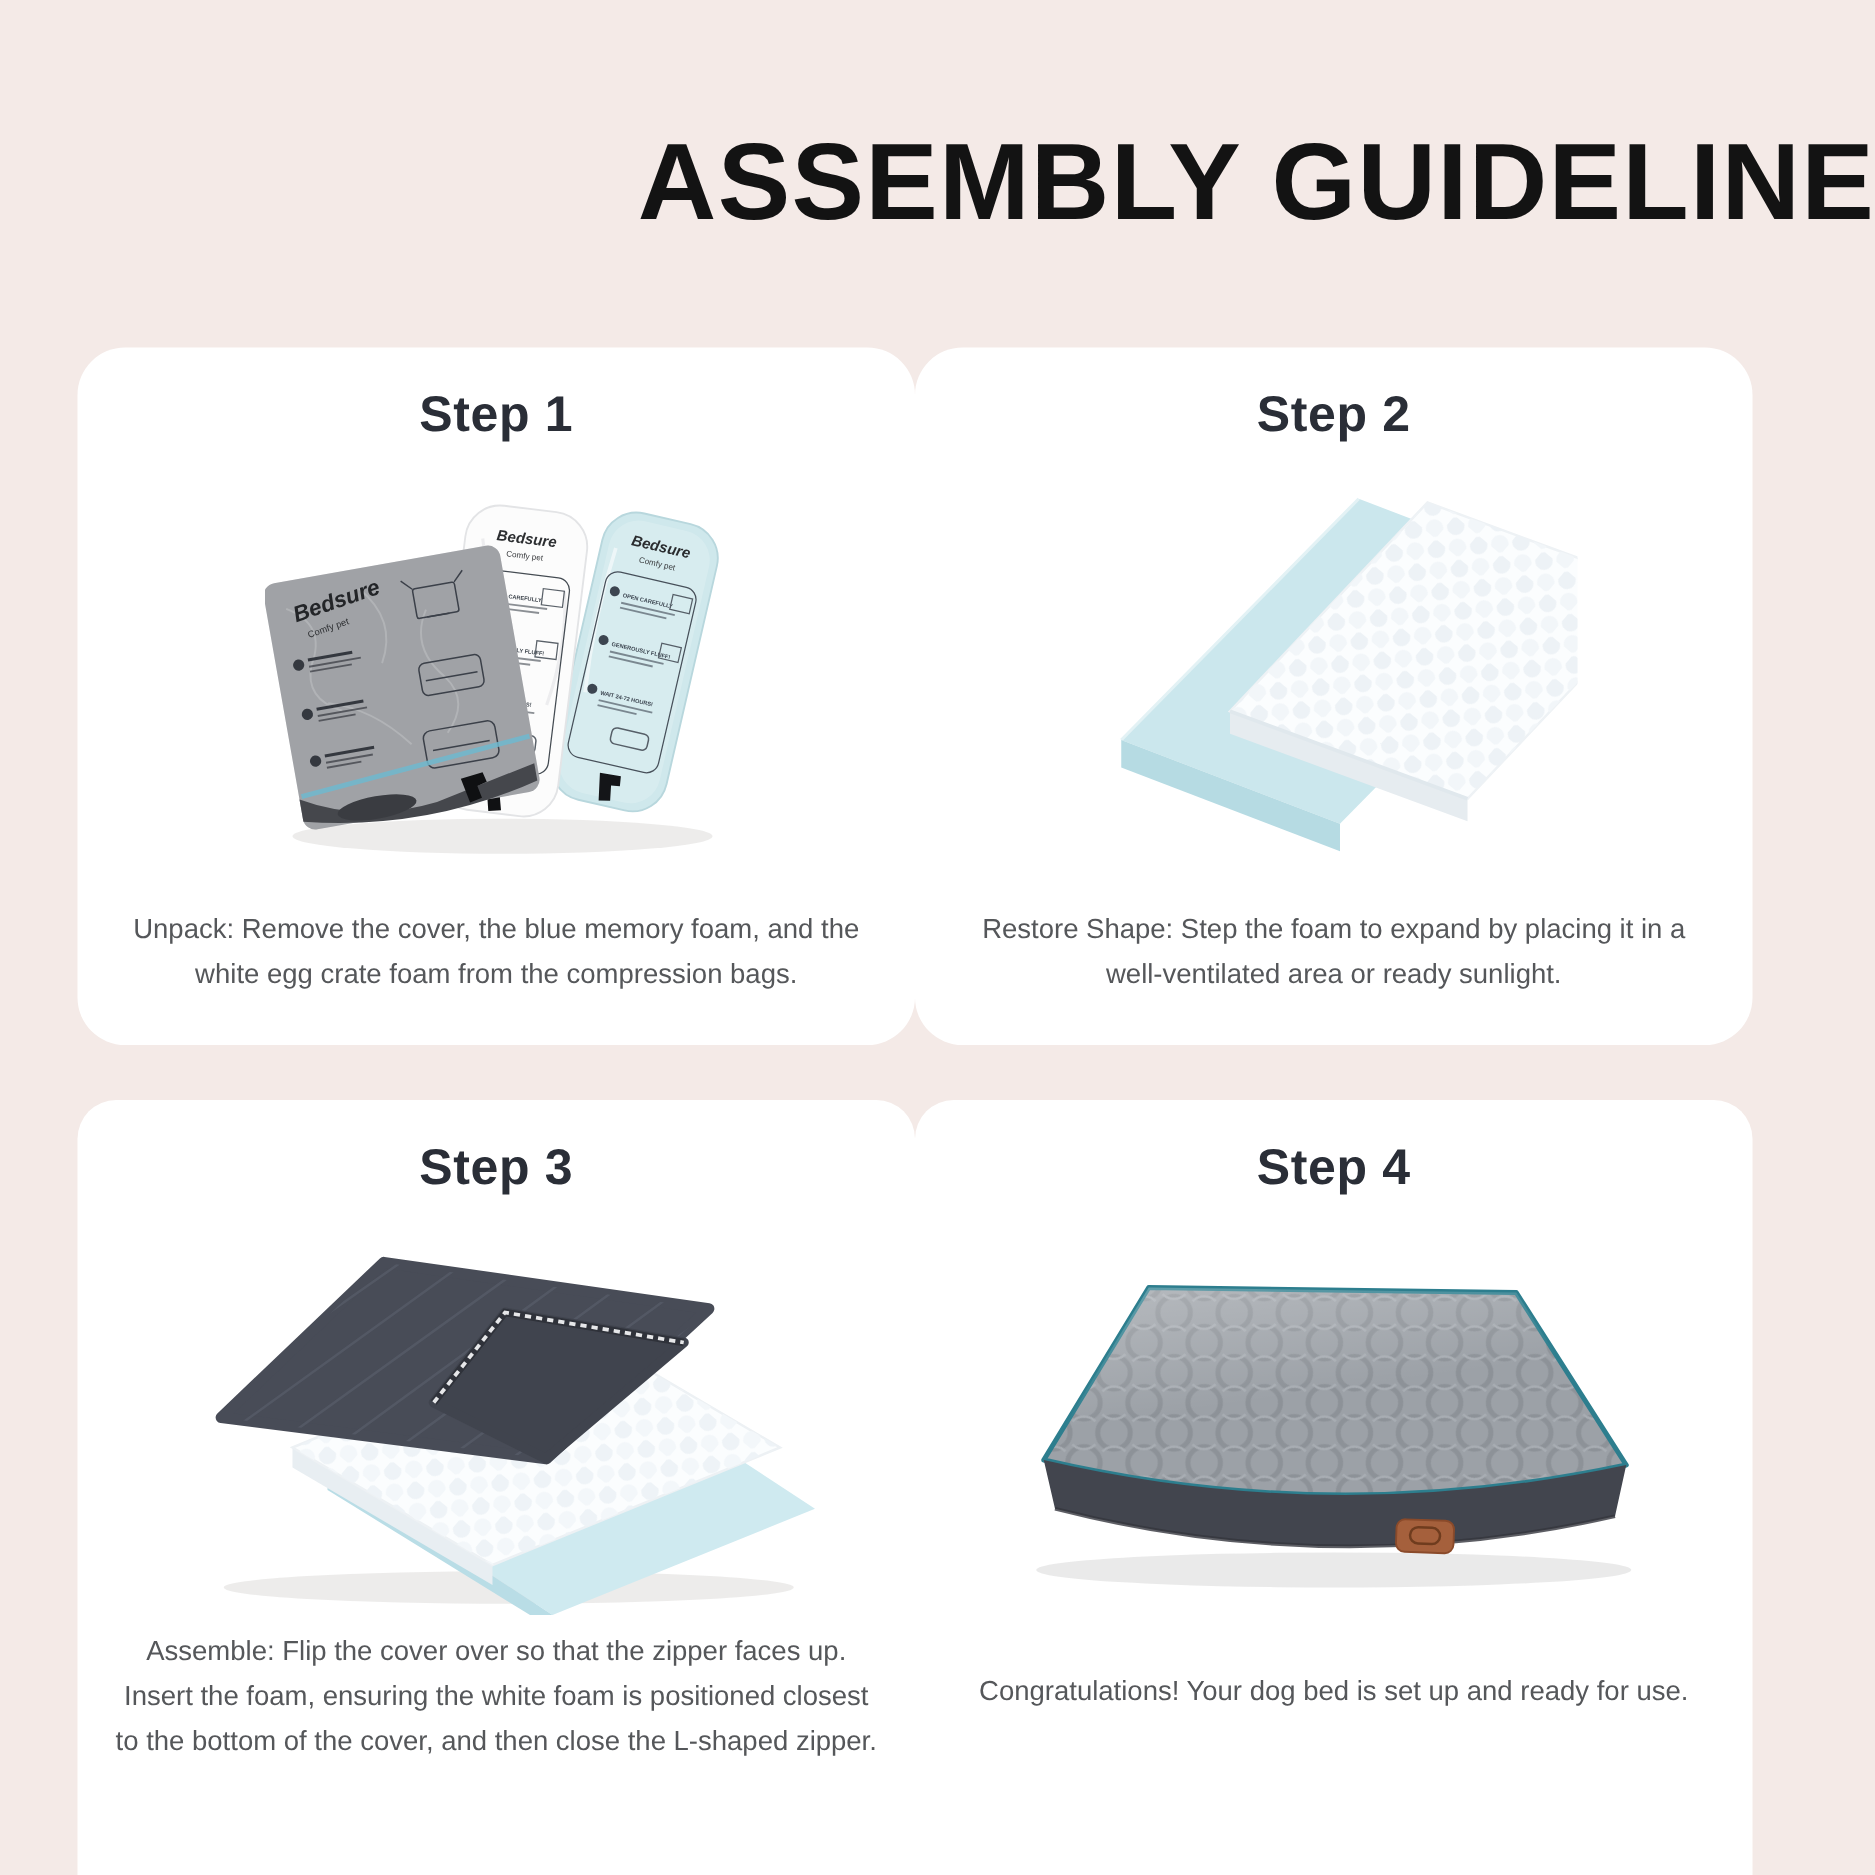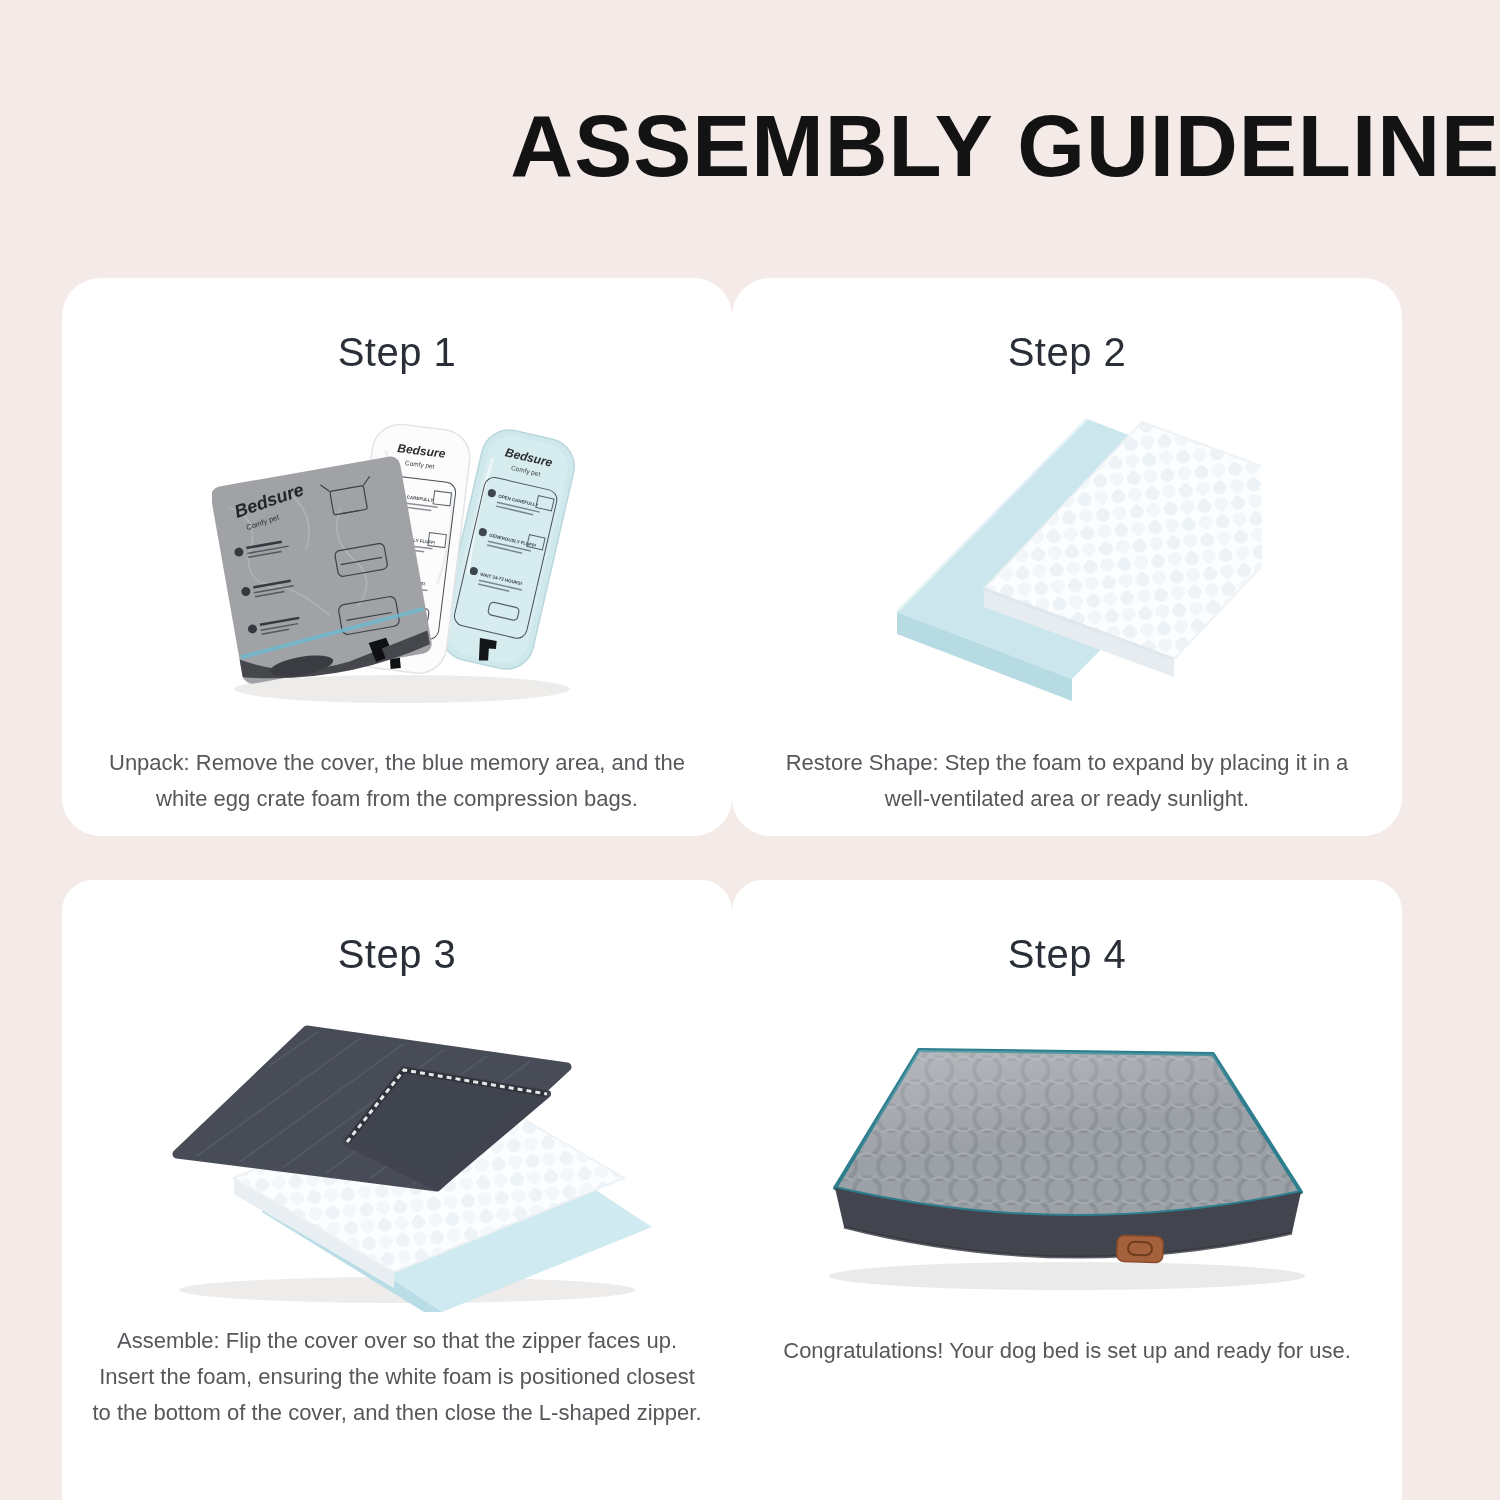--- a/index.html
+++ b/index.html
@@ -26,7 +26,7 @@
   .card.c1 { left: 62px; }
   .card.c2 { left: 732px; }
   .step-label {
-    margin-top: 52px; font-size: 40px; font-weight: 400;
+    margin-top: 32px; font-size: 40px; font-weight: 700;
     color: #2a2e37; letter-spacing: 0.5px;
   }
   .img-wrap {

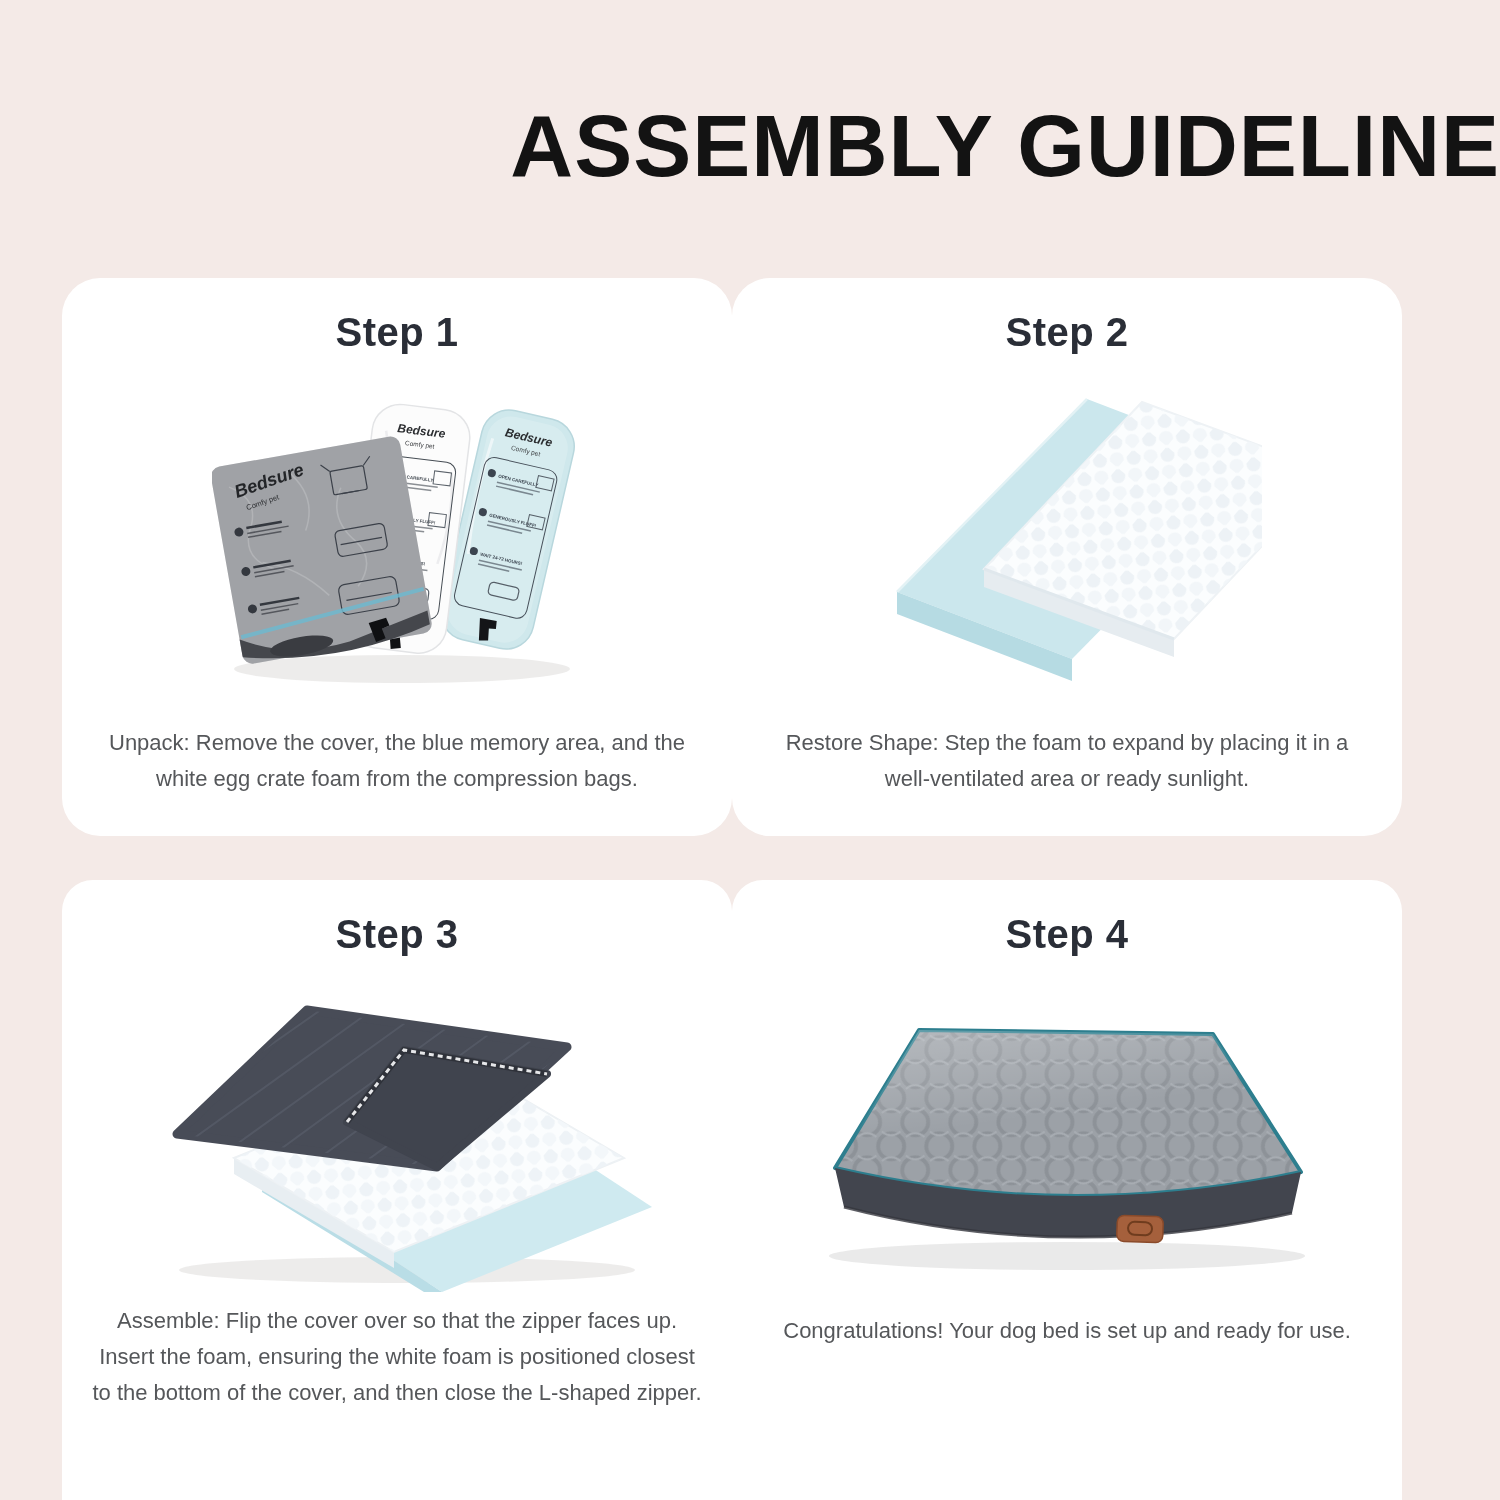--- a/index.html
+++ b/index.html
@@ -153,7 +153,7 @@
       </svg>
     </div>
     <div class="caption">
-      <div>Unpack: Remove the cover, the blue memory area, and the</div>
+      <div>Unpack: Remove the cover, the blue memory foam, and the</div>
       <div>white egg crate foam from the compression bags.</div>
     </div>
   </div>

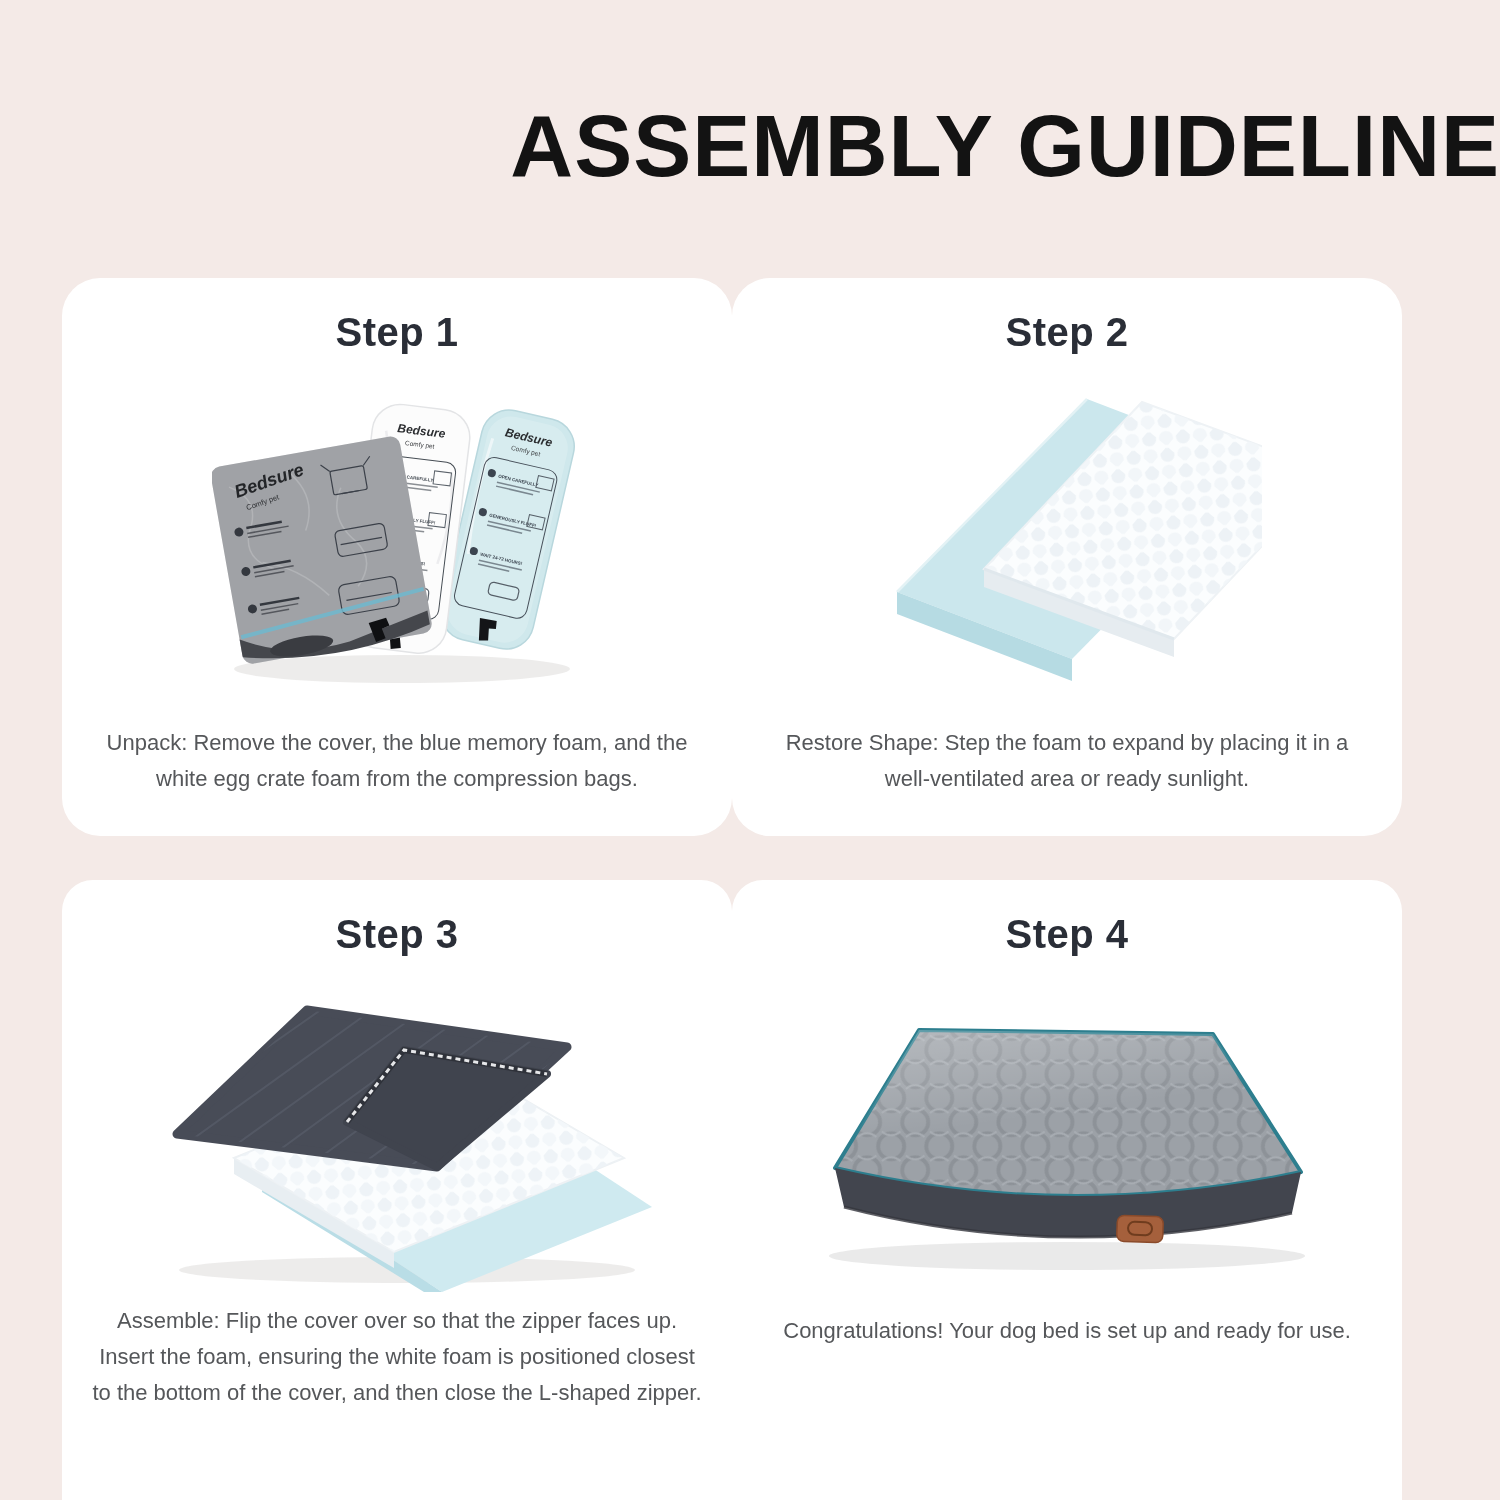--- a/index.html
+++ b/index.html
@@ -41,7 +41,7 @@
   .caption div { white-space: nowrap; }
   .card.r1 .caption { margin-top: 12px; }
   #card-step3 .caption { margin-top: 10px; }
-  #card-step4 .caption { margin-top: 14px; }
+  #card-step4 .caption { margin-top: 36px; }
   svg text.brand-script { font-style: italic; font-weight: bold; }
   svg text.tiny { font-size: 4.5px; font-weight: bold; }
 </style>

